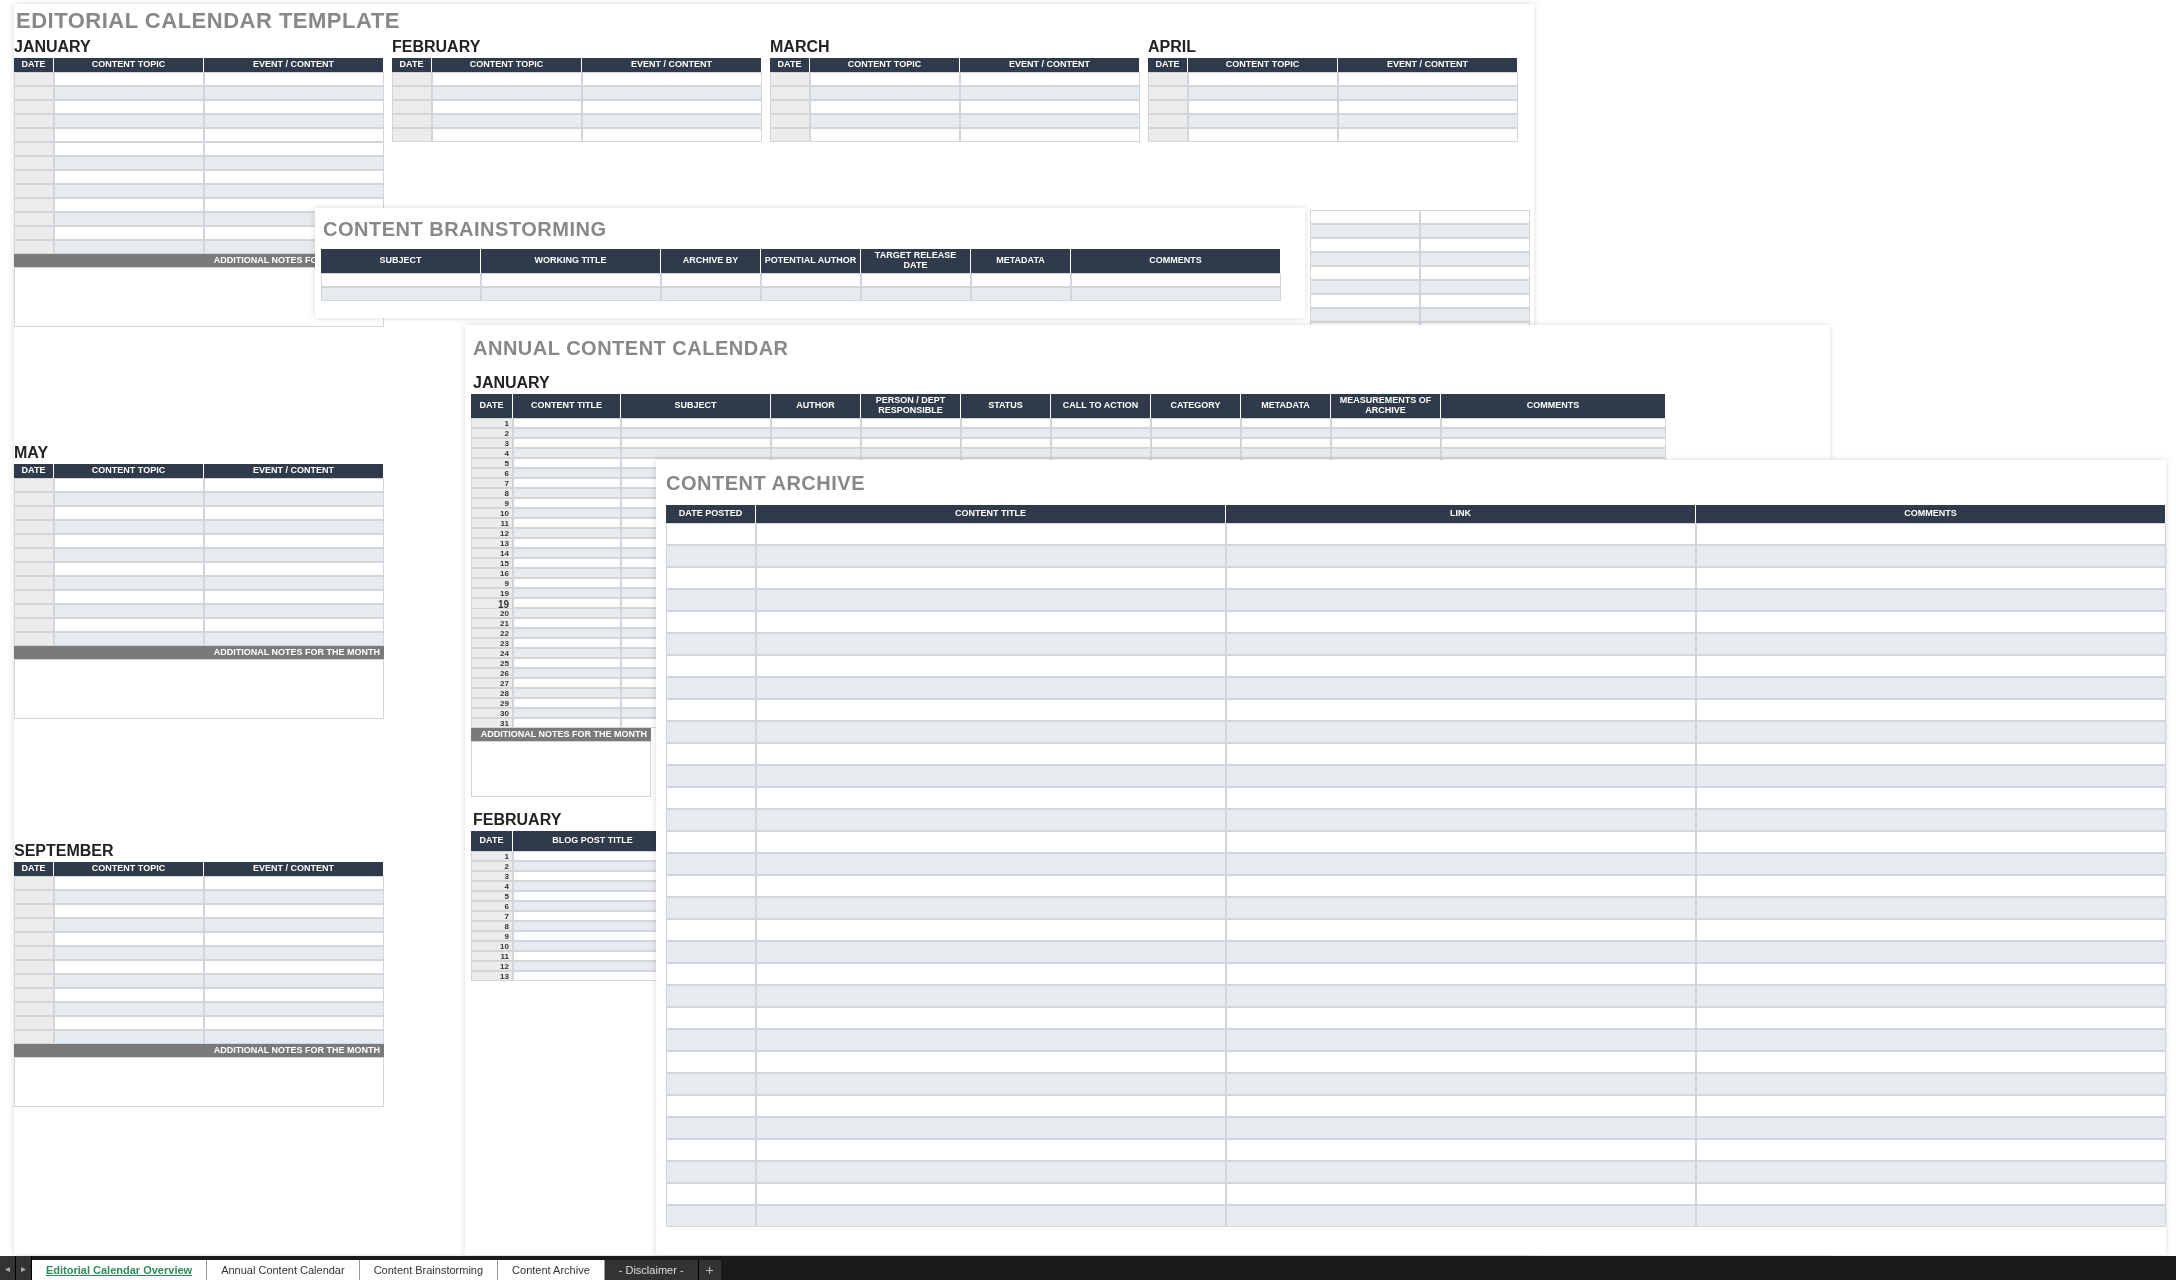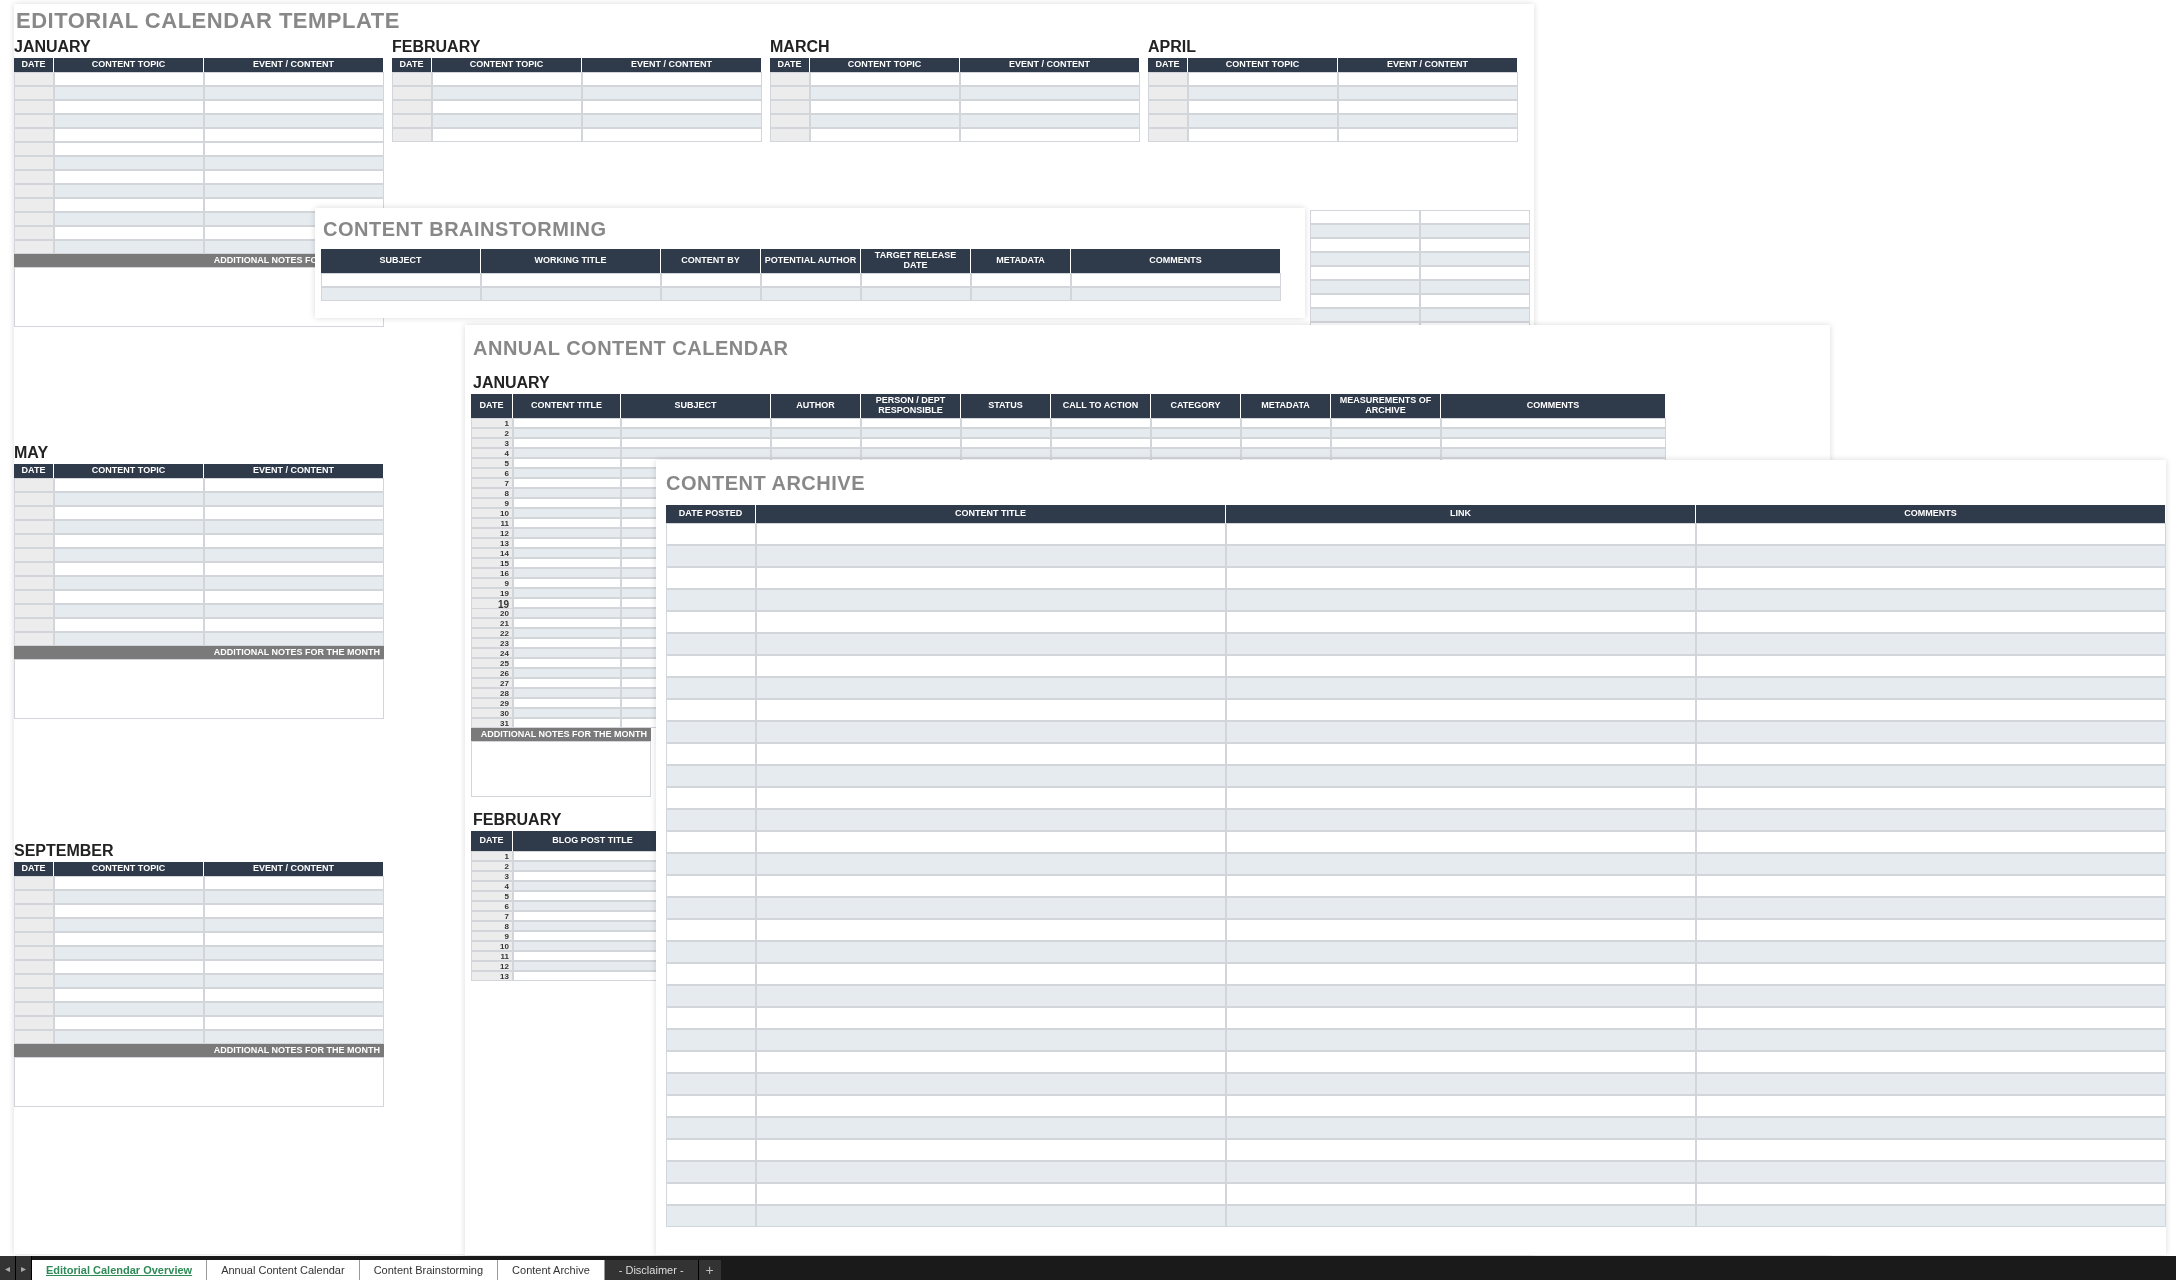--- a/index.html
+++ b/index.html
@@ -515,7 +515,7 @@
   <div class="hdr-row" style="margin-left:6px;">
     <div class="hdr bs-col1">SUBJECT</div>
     <div class="hdr bs-col2">WORKING TITLE</div>
-    <div class="hdr bs-col3">CONTENT BY</div>
+    <div class="hdr bs-col3">ARCHIVE BY</div>
     <div class="hdr bs-col4">POTENTIAL AUTHOR</div>
     <div class="hdr bs-col5">TARGET RELEASE DATE</div>
     <div class="hdr bs-col6">METADATA</div>

